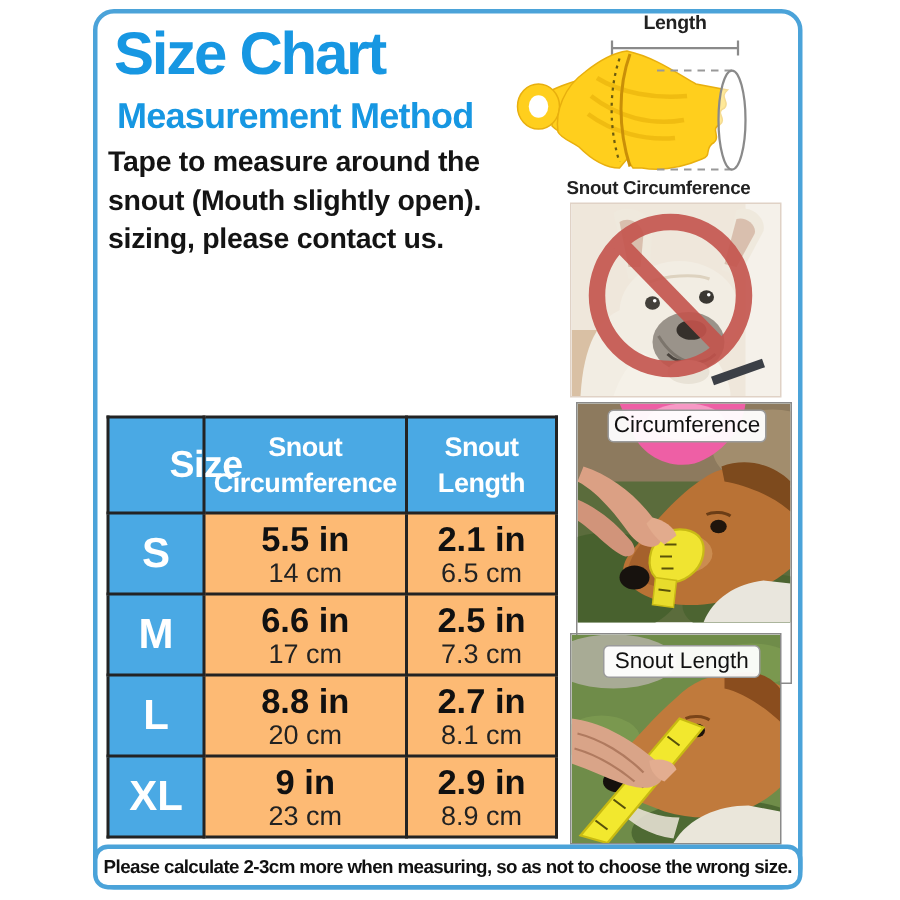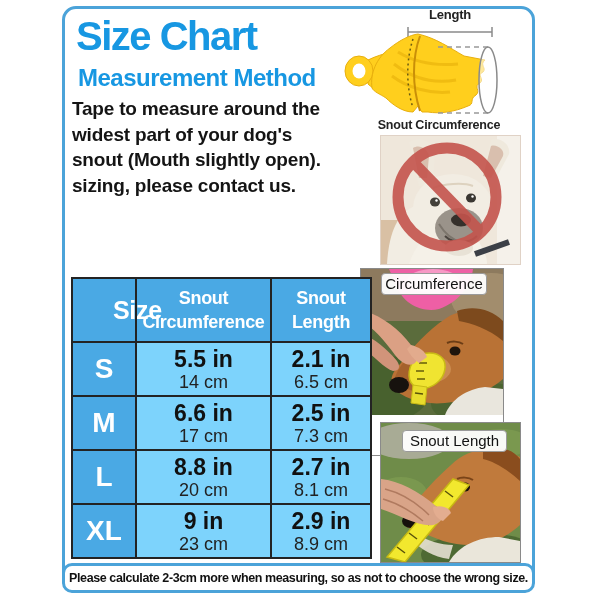--- a/index.html
+++ b/index.html
@@ -68,7 +68,6 @@
 
 <div class="abs desc">
   <div>Tape to measure around the</div>
-  <div>widest part of your dog's</div>
   <div>snout (Mouth slightly open).</div>
   <div>sizing, please contact us.</div>
 </div>

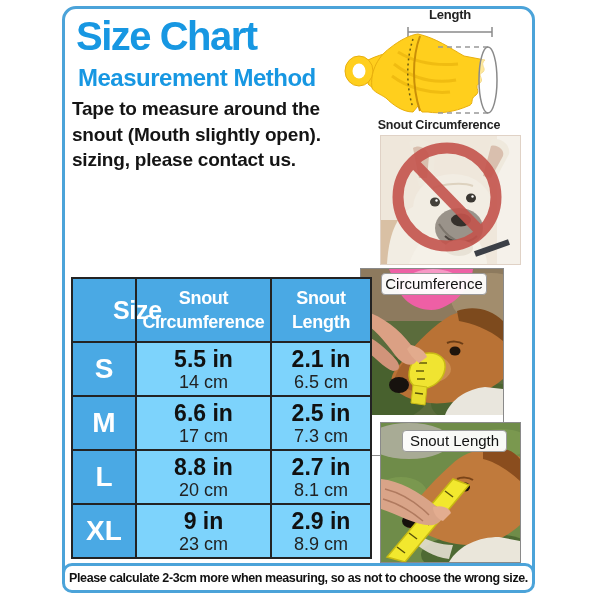--- a/index.html
+++ b/index.html
@@ -49,7 +49,7 @@
 
   .photo { border:1px solid #8a8a8a; overflow:hidden; }
   .photo-no { left:380px; top:135px; width:141px; height:130px; border-color:#e0d2c6; }
-  .photo-circ { left:360px; top:268px; width:144px; height:188px; }
+  .photo-circ { left:384px; top:268px; width:144px; height:188px; }
   .photo-len { left:380px; top:422px; width:141px; height:141px; }
   .photo-tag { position:absolute; background:rgba(255,255,255,0.95);
     border:1px solid #9a9a9a; border-radius:4px; color:#111;

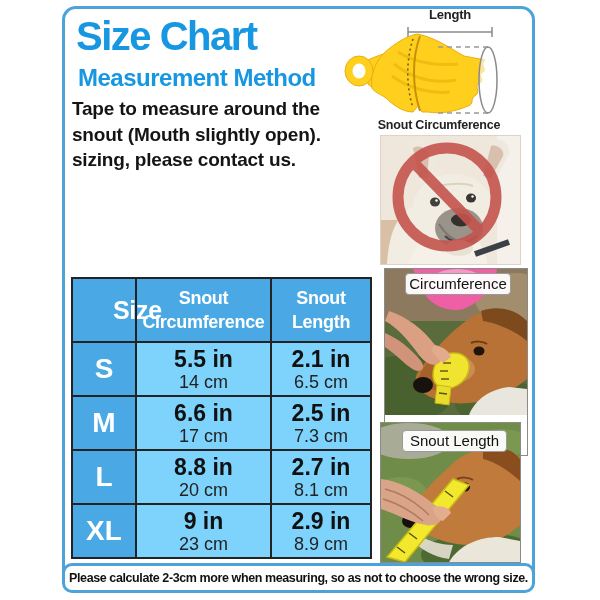--- a/index.html
+++ b/index.html
@@ -31,7 +31,7 @@
   .size-table tr.drow { height:54px; }
   .size-table .size-cell { background:#4aa9e4; color:#fff; font-weight:bold;
     font-size:28px; }
-  .size-table td { background:#7dd3fc; }
+  .size-table td { background:#fdba74; }
   .val-in { font-size:23px; font-weight:bold; color:#111; line-height:26px; }
   .val-cm { font-size:18px; color:#222; line-height:20px; }
 

